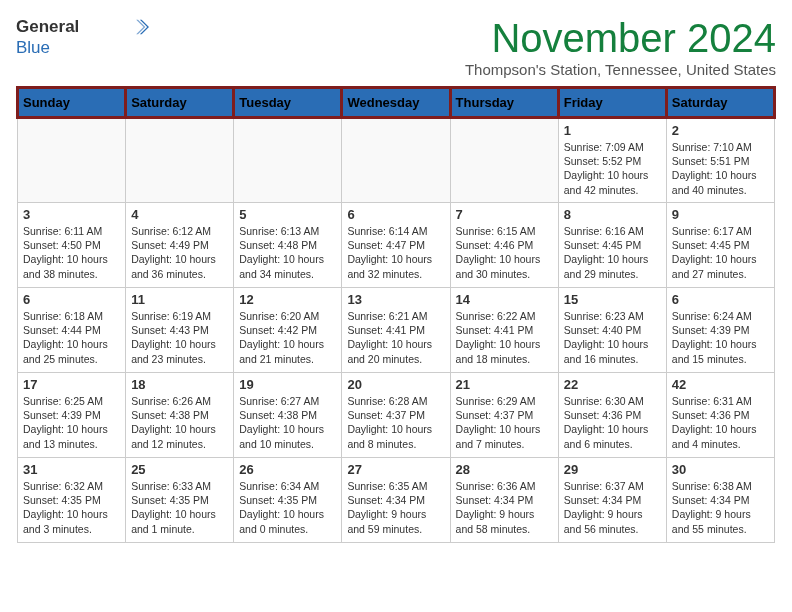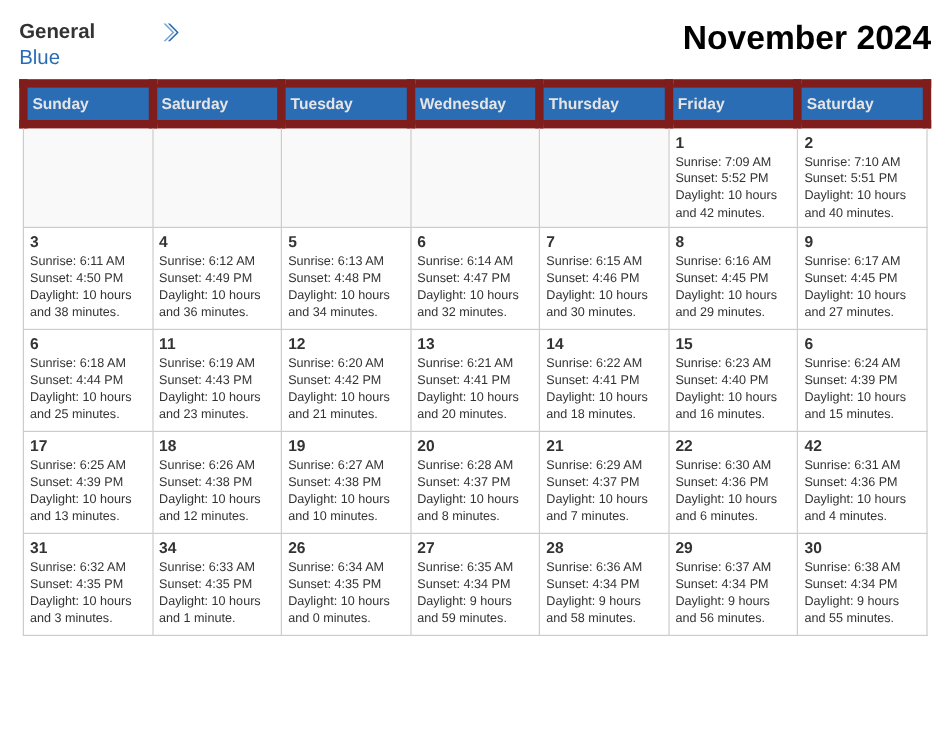--- a/index.html
+++ b/index.html
@@ -32,9 +32,9 @@
       text-align: right;
     }
     .month-title {
-      font-size: 28px;
-      font-weight: bold;
-      color: #000000;
+      font-size: 40px;
+      font-weight: normal;
+      color: #15803d;
     }
     .location-title {
       font-size: 15px;

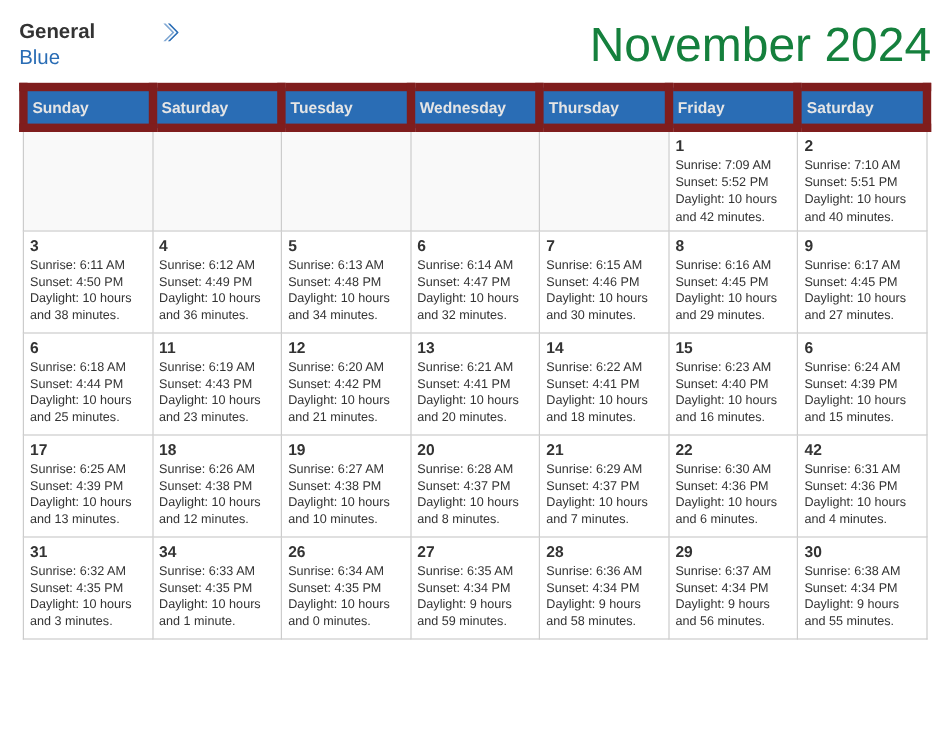--- a/index.html
+++ b/index.html
@@ -101,6 +101,7 @@
   </div>
   <div class="title-section">
     <div class="month-title">November 2024</div>
+    <div class="location-title">Thompson's Station, Tennessee, United States</div>
   </div>
 </div>
 

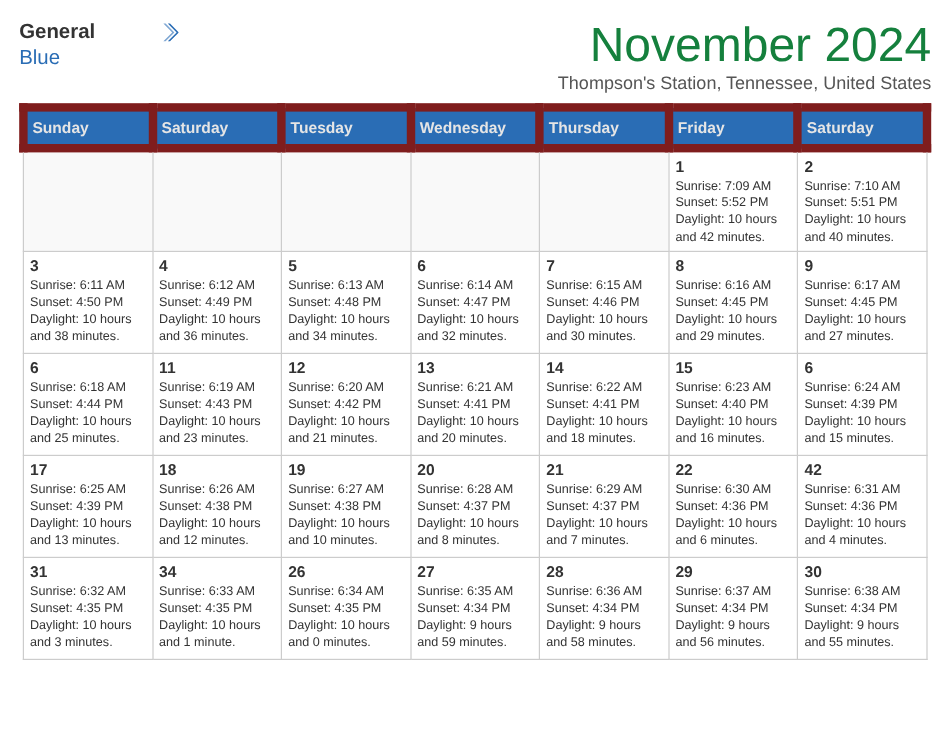--- a/index.html
+++ b/index.html
@@ -47,11 +47,11 @@
     }
     .calendar-table thead tr th {
       background-color: #2a6db5;
-      color: #e5e5e5;
+      color: #000000;
       padding: 6px 4px;
       font-size: 13px;
       font-weight: bold;
-      border: 7px solid #7f1d1d;
+      border: 3px solid #7f1d1d;
       text-align: left;
     }
     .calendar-table tbody tr td {

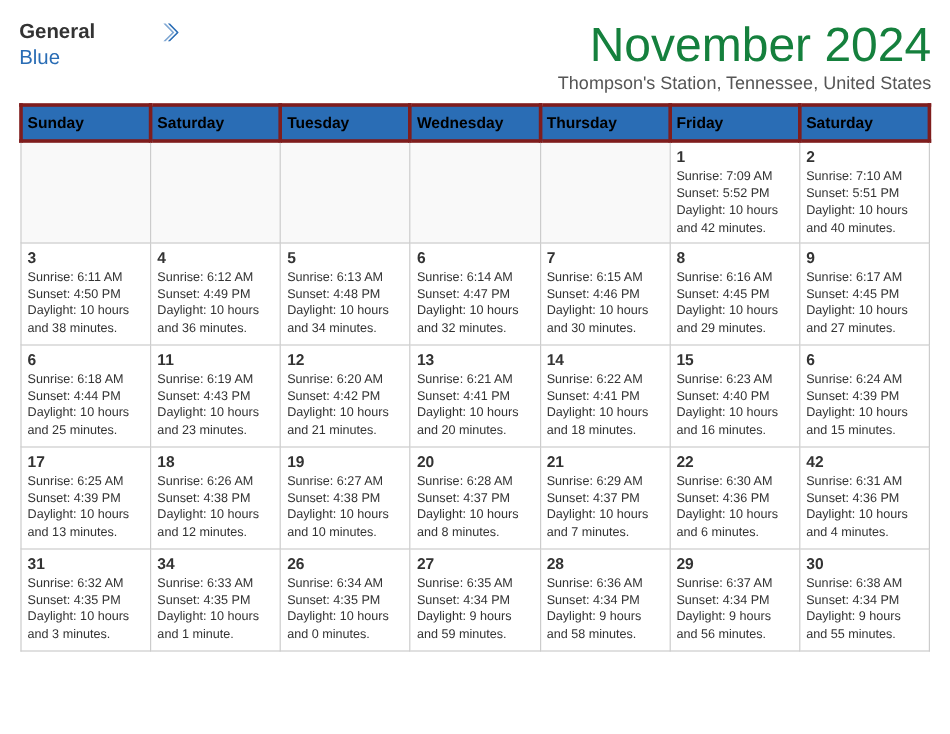--- a/index.html
+++ b/index.html
@@ -229,7 +229,7 @@
           <div class="cell-text">Sunrise: 6:32 AM<br>Sunset: 4:35 PM<br>Daylight: 10 hours and 3 minutes.</div>
         </td>
         <td>
-          <span class="day-number">34</span>
+          <span class="day-number">25</span>
           <div class="cell-text">Sunrise: 6:33 AM<br>Sunset: 4:35 PM<br>Daylight: 10 hours and 1 minute.</div>
         </td>
         <td>

